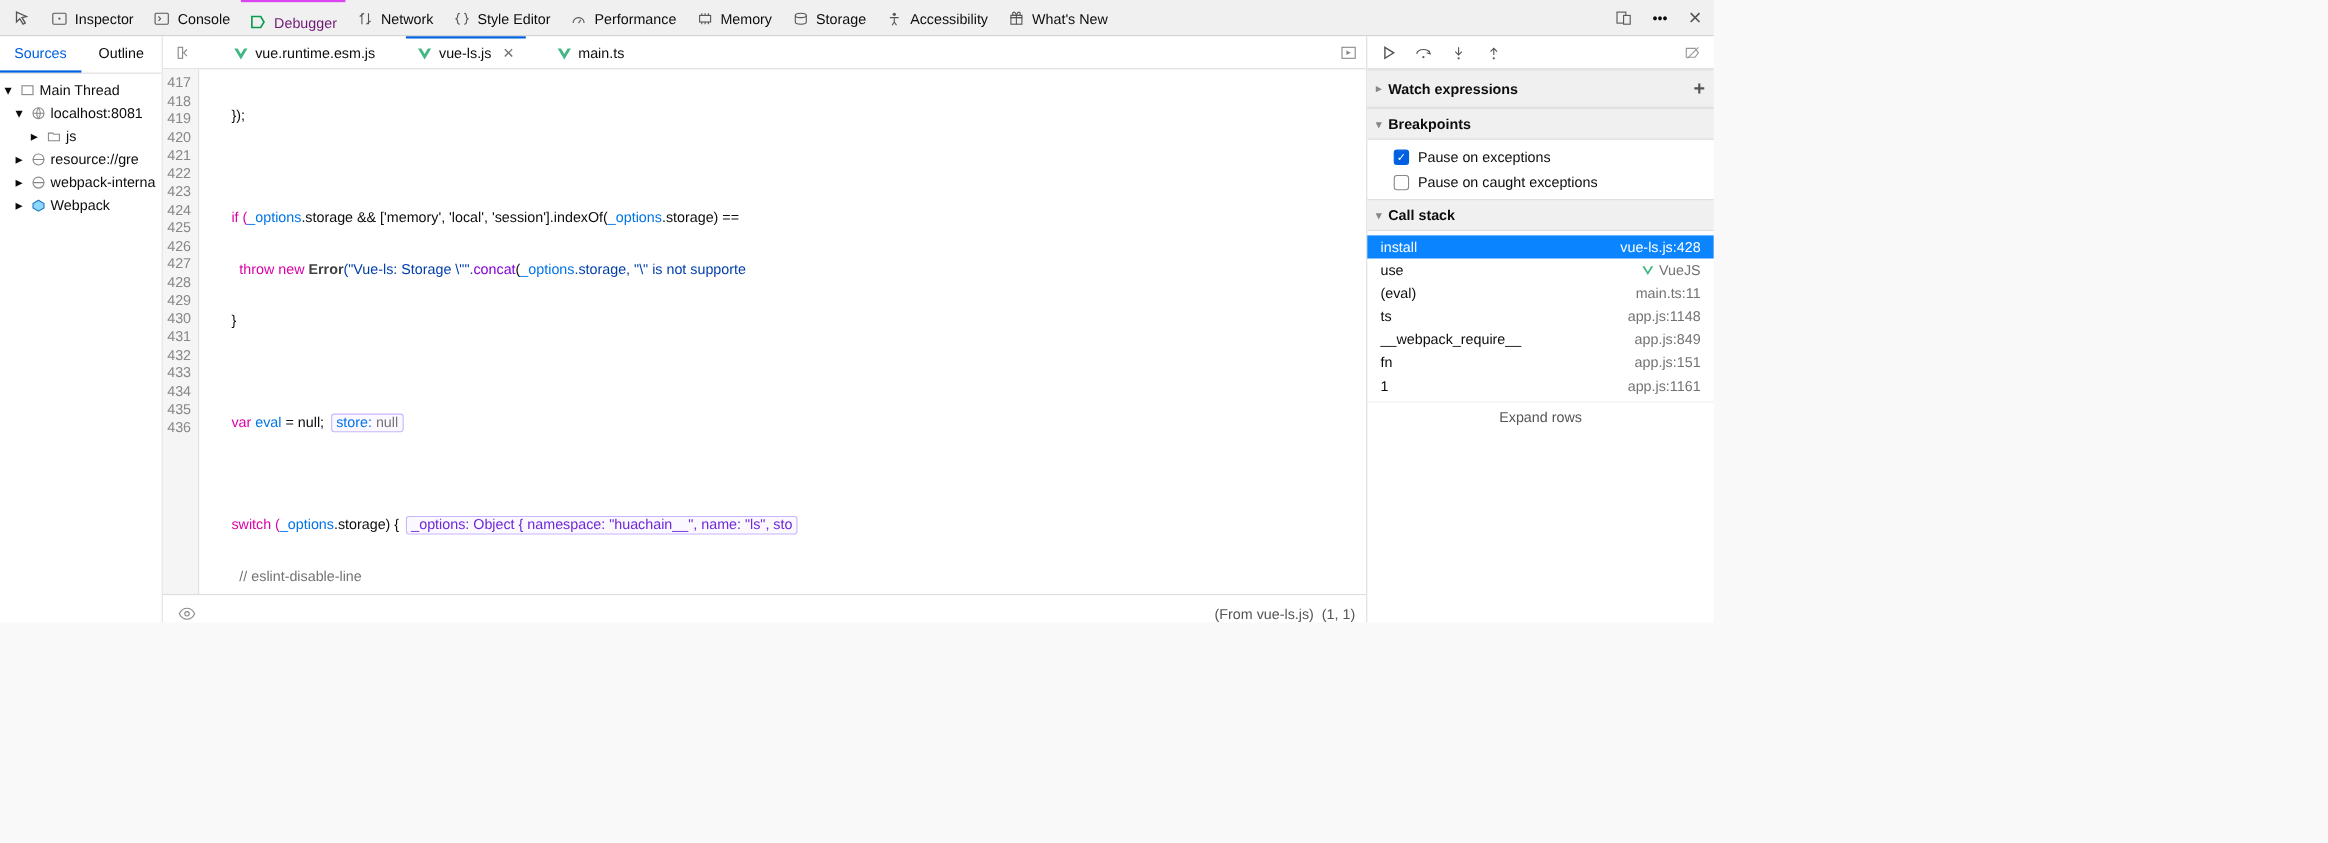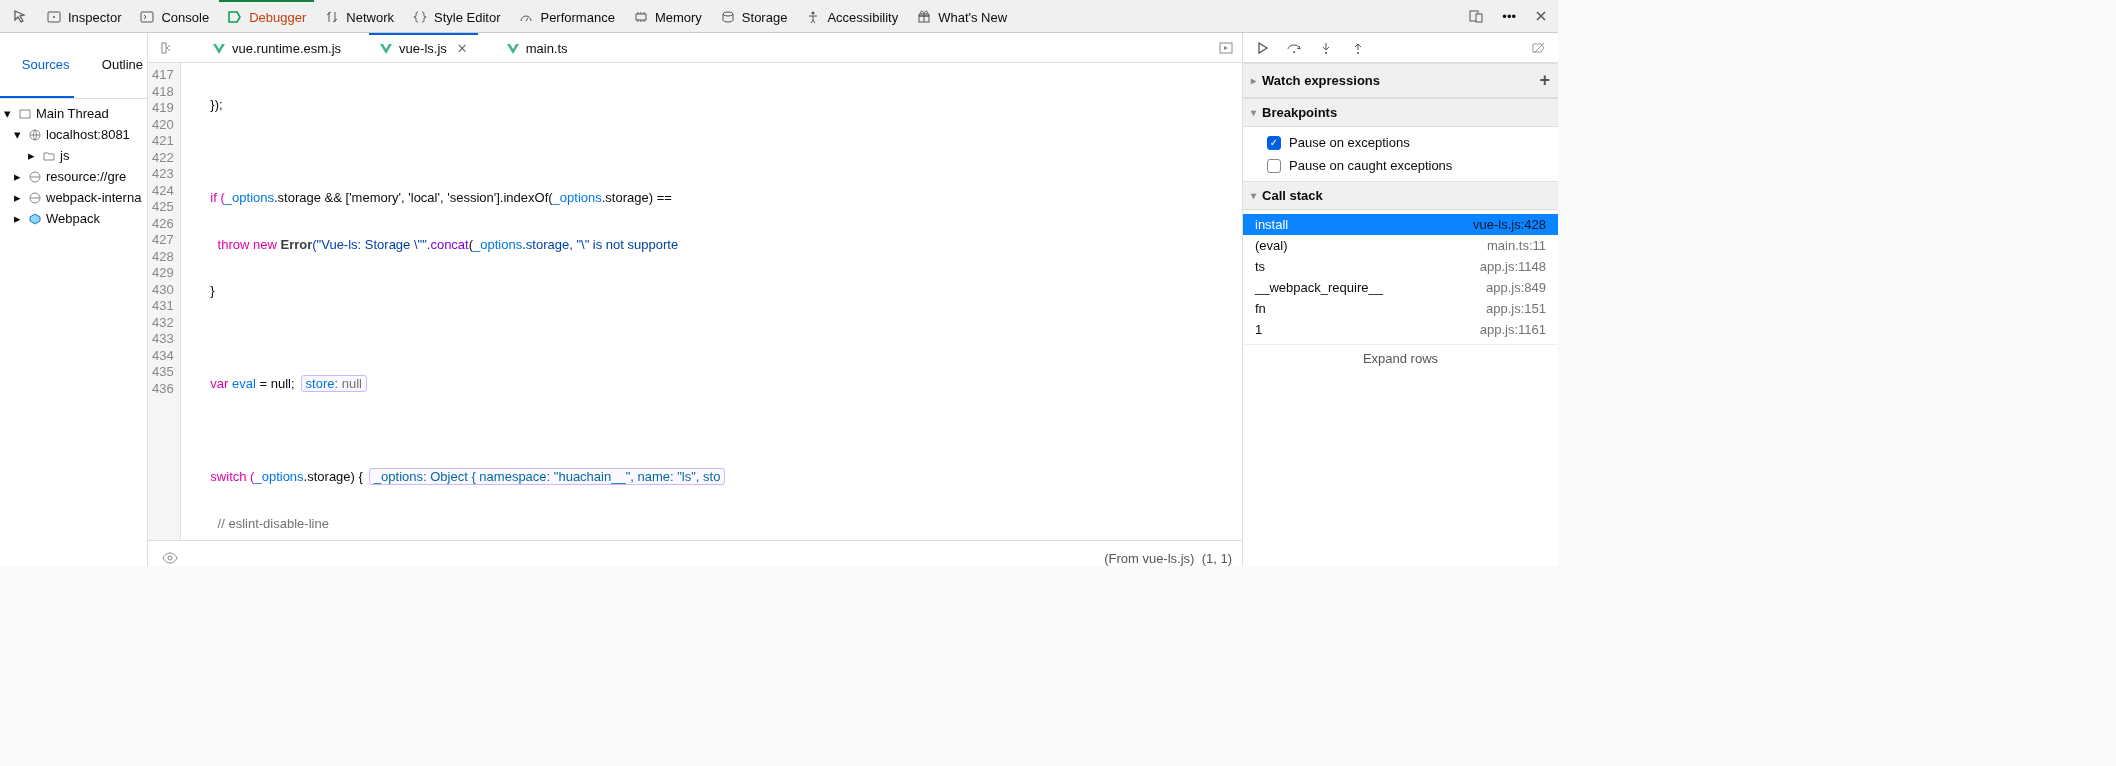--- a/index.html
+++ b/index.html
@@ -8,7 +8,7 @@
 
 .toolbar { display:flex; align-items:center; height:33px; background:#f0f0f1; border-bottom:1px solid #ccc; padding:0 4px; gap:2px; }
 .tb-btn { display:flex; align-items:center; gap:6px; padding:4px 8px; height:32px; cursor:pointer; border-top:2px solid transparent; }
-.tb-btn.active { border-top:2px solid #15803d; color:#c2410c; }
+.tb-btn.active { border-top:2px solid #d946ef; color:#701a75;align-items:flex-end; }
 .tb-ico { width:16px; height:16px; display:flex; align-items:center; justify-content:center; }
 .tb-right { margin-left:auto; display:flex; gap:6px; align-items:center; }
 .tb-x { padding:4px 6px; cursor:pointer; }

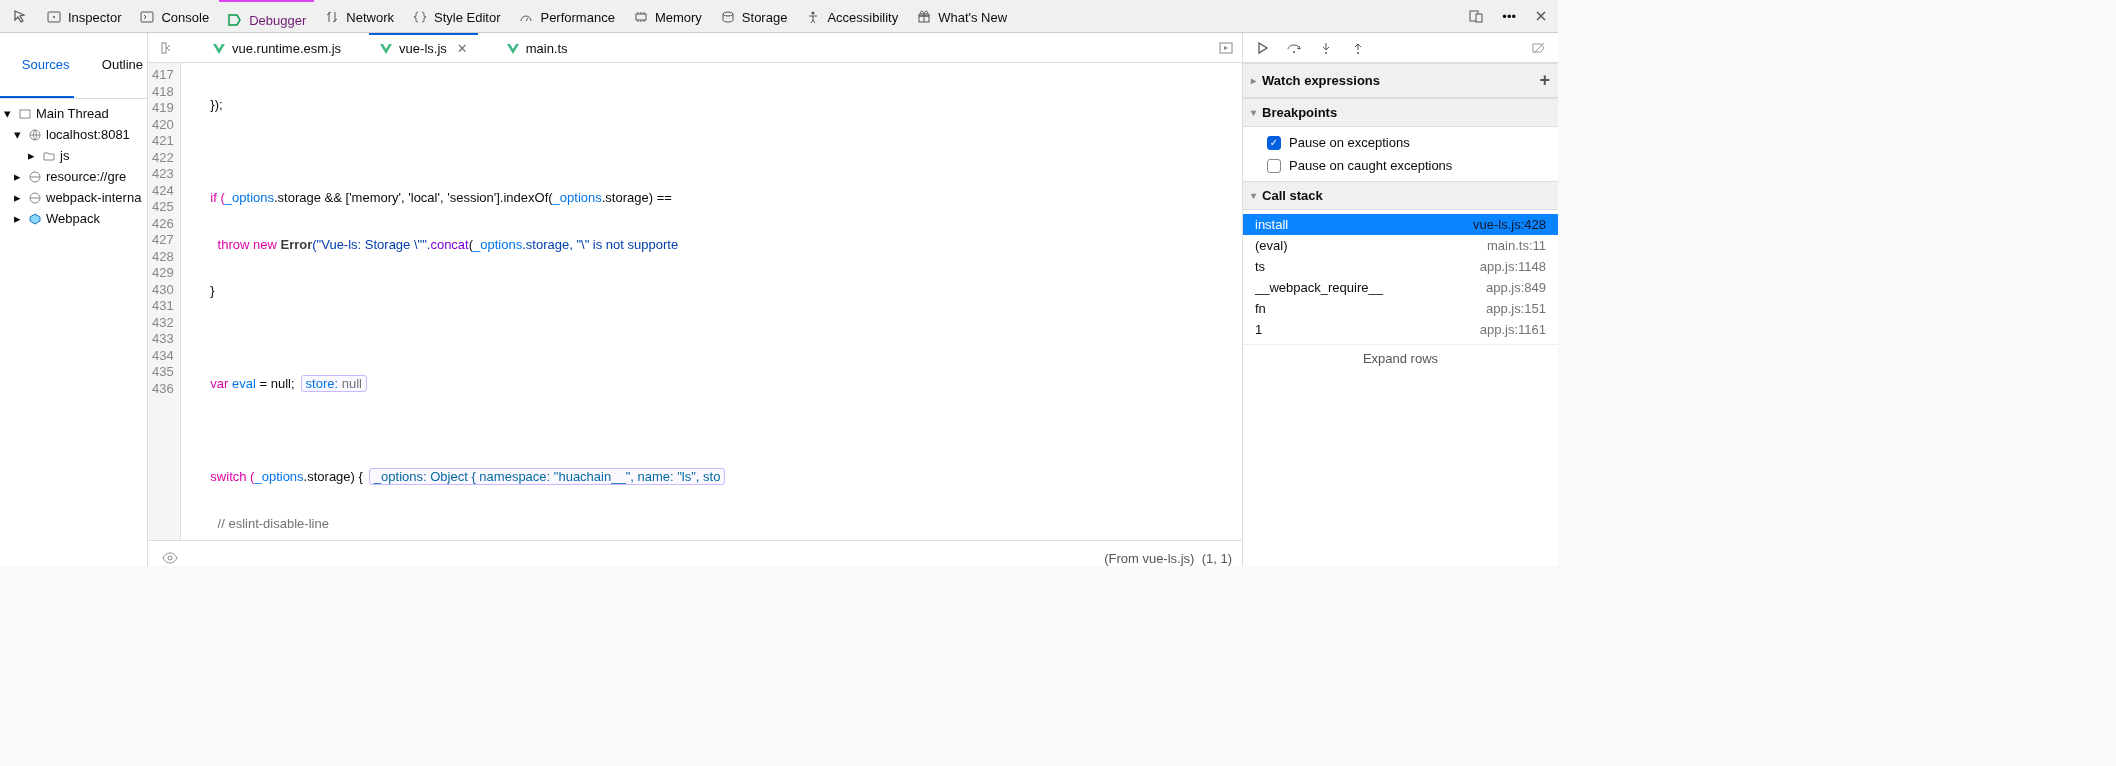--- a/index.html
+++ b/index.html
@@ -17,7 +17,7 @@
 .main { flex:1; display:flex; min-height:0; }
 .left { width:148px; border-right:1px solid #ddd; display:flex; flex-direction:column; background:#fff; }
 .left-tabs { display:flex; border-bottom:1px solid #ddd; }
-.lt { flex:1; text-align:right; padding:24px 4px; cursor:pointer; }
+.lt { flex:1; text-align:center; padding:8px 4px; cursor:pointer; }
 .lt.active { color:#0060df; border-bottom:2px solid #0060df; }
 .tree { padding:4px 0; overflow:auto; }
 .tree-row { display:flex; align-items:center; gap:4px; padding:3px 4px; white-space:nowrap; cursor:pointer; }

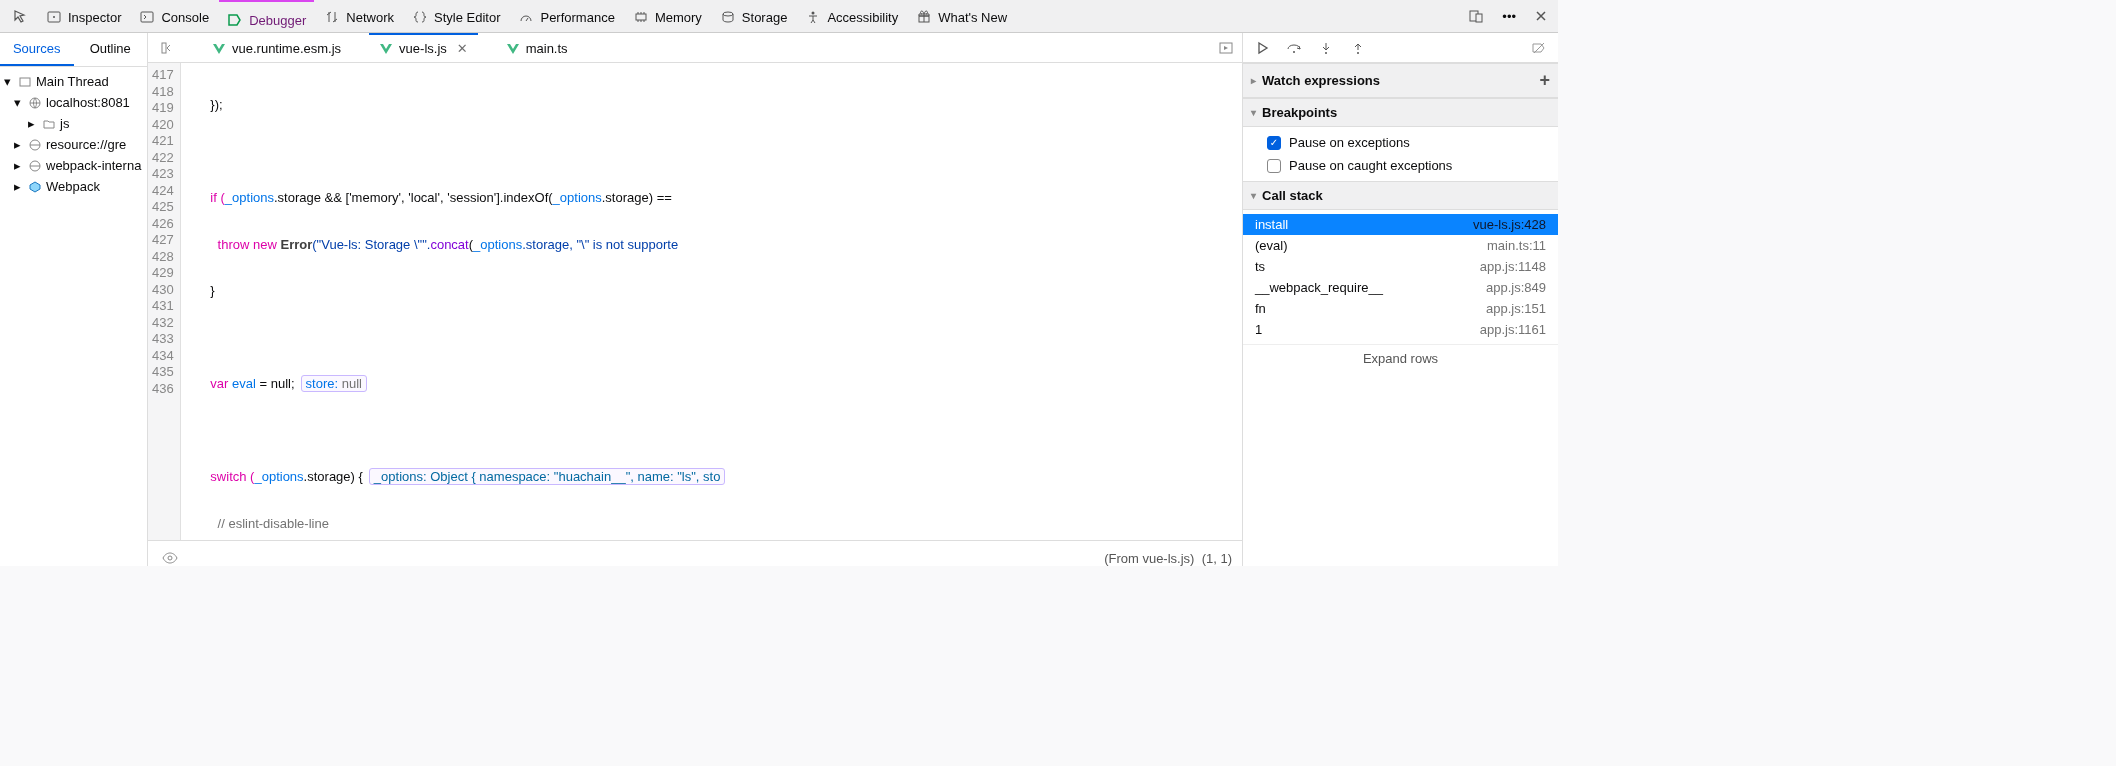--- a/index.html
+++ b/index.html
@@ -70,7 +70,7 @@
 .stack-row { display:flex; justify-content:space-between; padding:3px 12px; cursor:pointer; }
 .stack-row.sel { background:#0a84ff; color:#fff; }
 .stack-row .loc { display:flex; align-items:center; gap:4px; color:#737373; }
-.stack-row.sel .loc { color:#0f172a; }
+.stack-row.sel .loc { color:#ffffff; }
 .stack-row .vlogo { width:12px; height:12px; }
 .expand-btn { text-align:center; padding:6px; border-top:1px solid #eee; cursor:pointer; color:#555; }
 

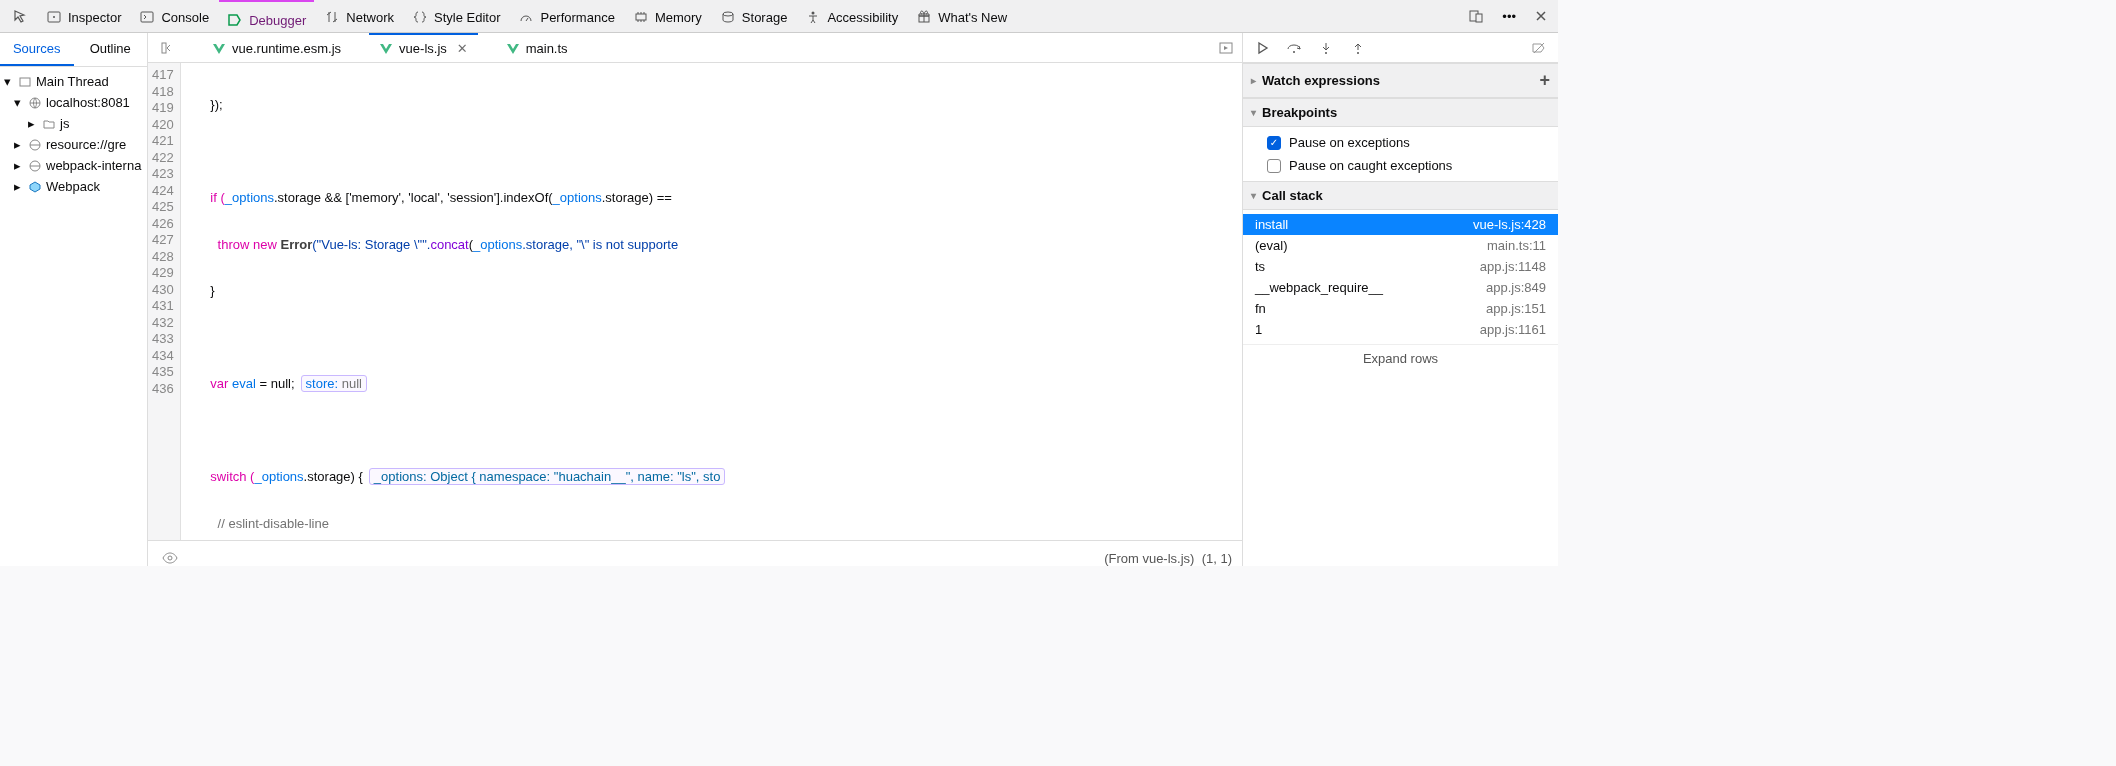--- a/index.html
+++ b/index.html
@@ -426,6 +426,17 @@
           </span>
         </div>
         <div class="stack-row">
+          <span>use</span>
+          <span class="loc">
+            <span class="vlogo">
+              <svg width="12" height="12" viewBox="0 0 12 12">
+                <path d="M1 2l5 8 5-8h-2l-3 5-3-5z" fill="#41b883"></path>
+              </svg>
+            </span>
+            <span>VueJS</span>
+          </span>
+        </div>
+        <div class="stack-row">
           <span>(eval)</span>
           <span class="loc">
             <span>main.ts:11</span>

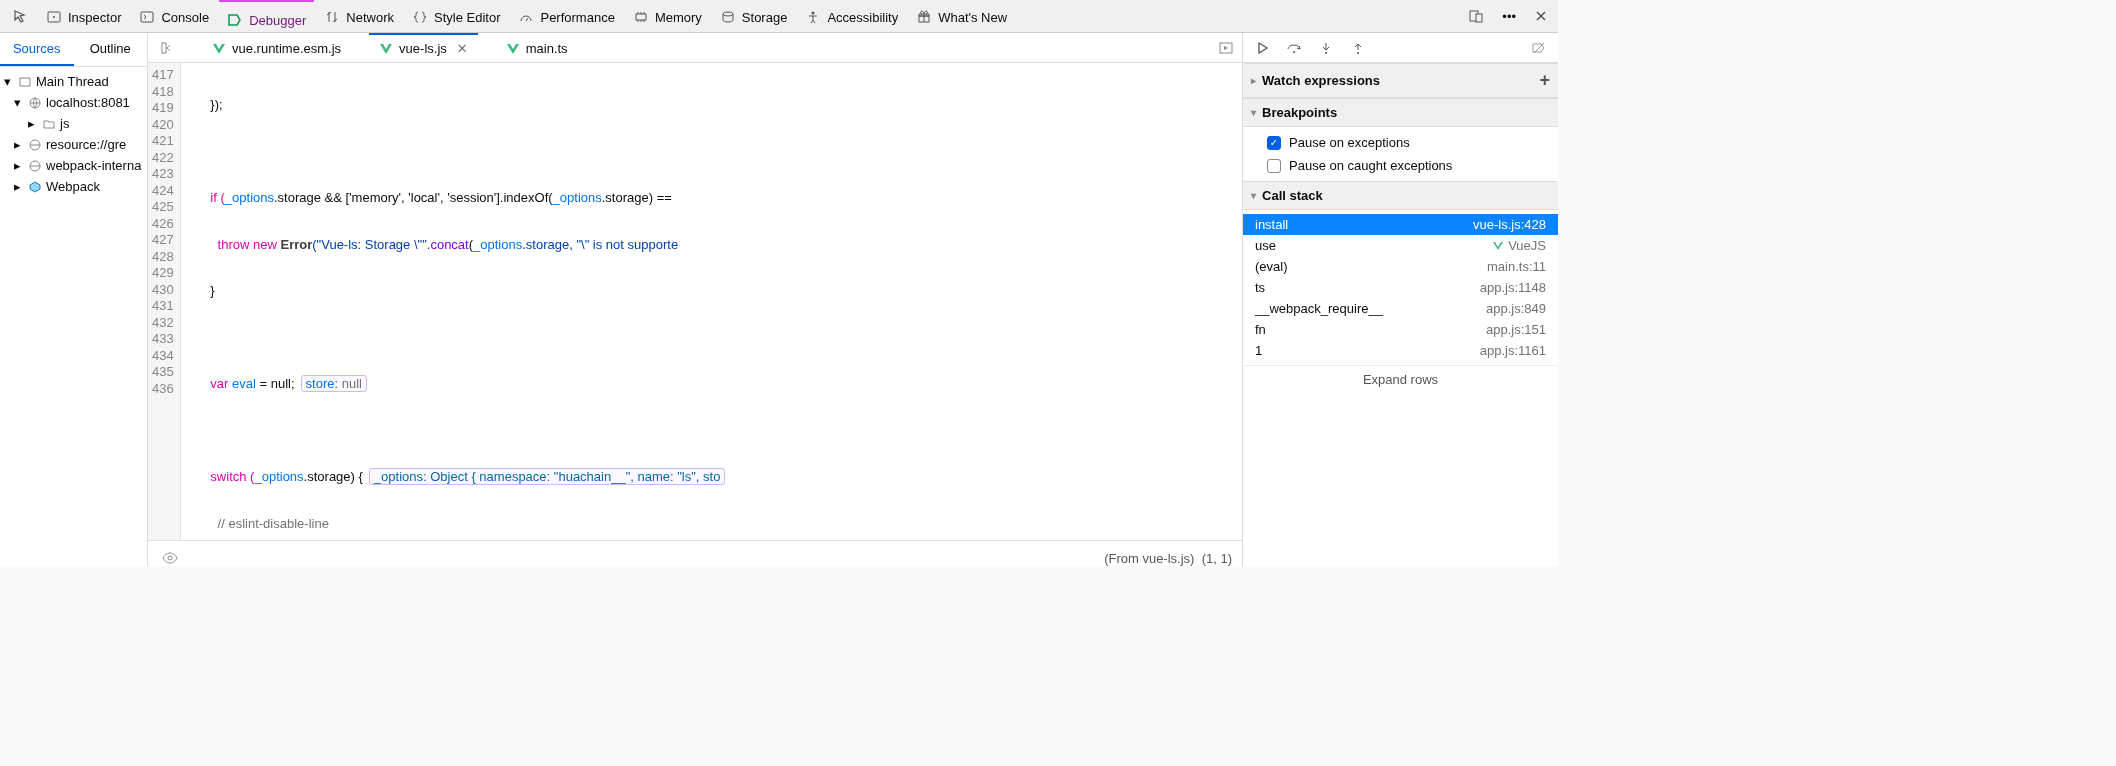--- a/index.html
+++ b/index.html
@@ -43,7 +43,7 @@
 .fn { color:#8000d7; } .var { color:#0074e8; } .cmnt { color:#737373; }
 .err { color:#404040;font-weight:bold; }
 .hint-box { background:#f0e6ff4a; border:1px solid #c9b8ff; border-radius:3px; padding:0 4px; margin-left:6px; color:#555; font-family:Menlo,monospace; }
-.hint-box .k { color:#0074e8; } .hint-box .v { color:#737373; } .hint-box .s { color:#0369a1; }
+.hint-box .k { color:#0074e8; } .hint-box .v { color:#737373; } .hint-box .s { color:#6d28d9; }
 
 .status { height:26px; border-top:1px solid #ddd; display:flex; align-items:flex-end; justify-content:space-between; padding:0 10px; color:#555; }
 .status .eye { padding:2px 4px; }

